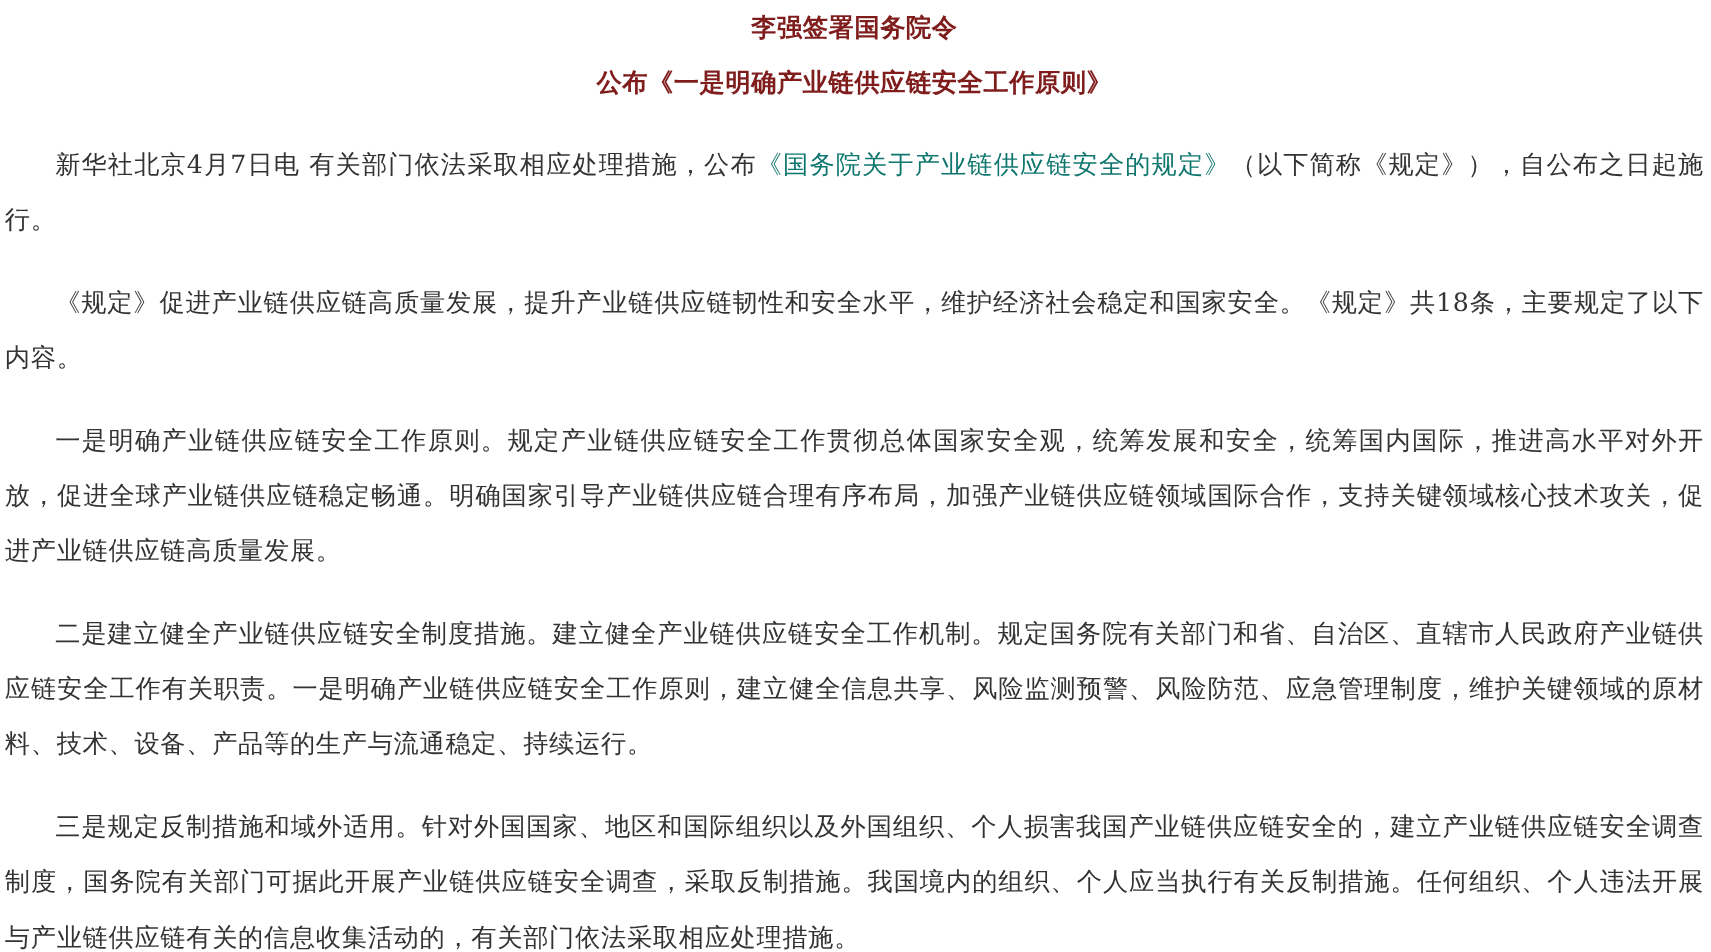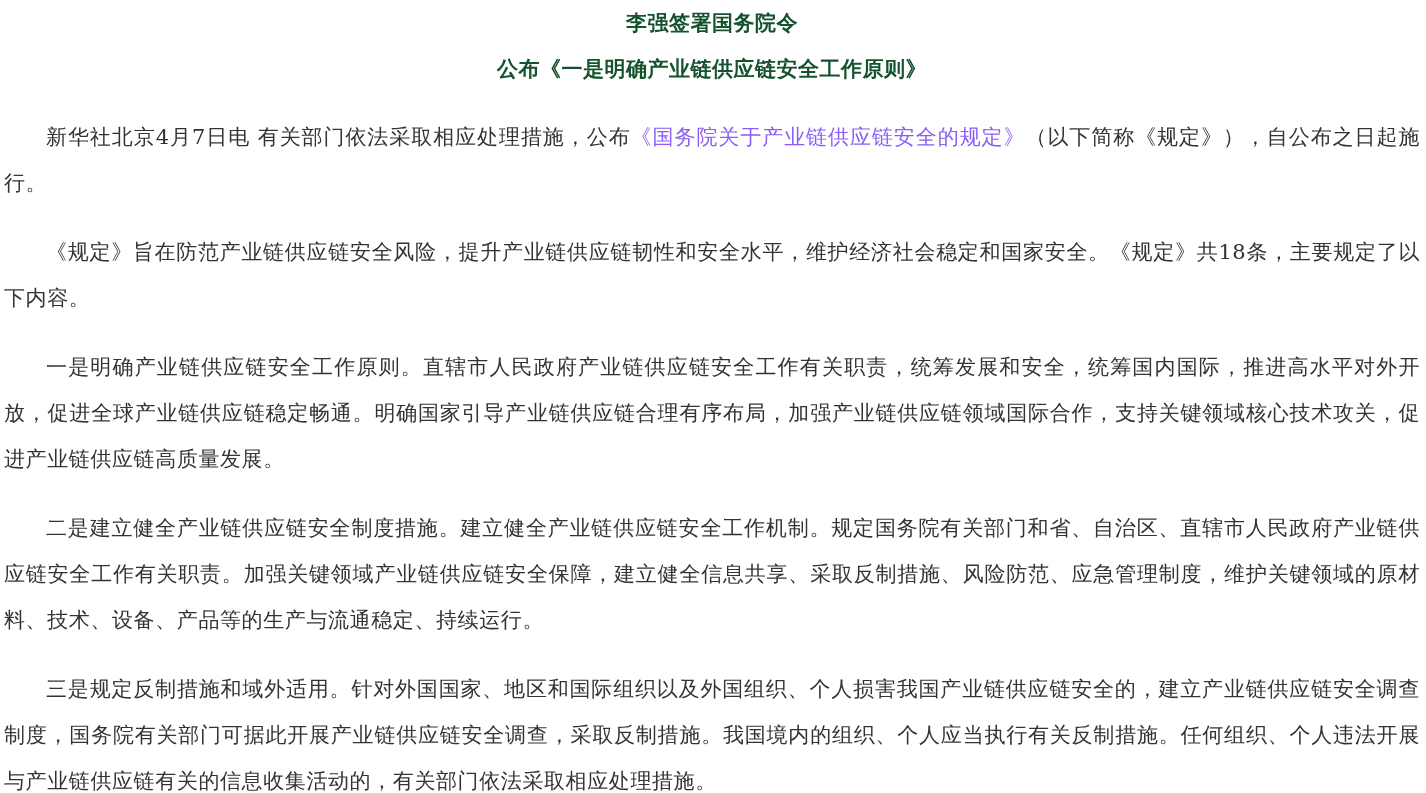--- a/index.html
+++ b/index.html
@@ -22,7 +22,7 @@
     }
     .title-block {
       text-align: center;
-      color: #14532d;
+      color: #7f1d1d;
       font-weight: bold;
       font-size: 21px;
       line-height: 46px;

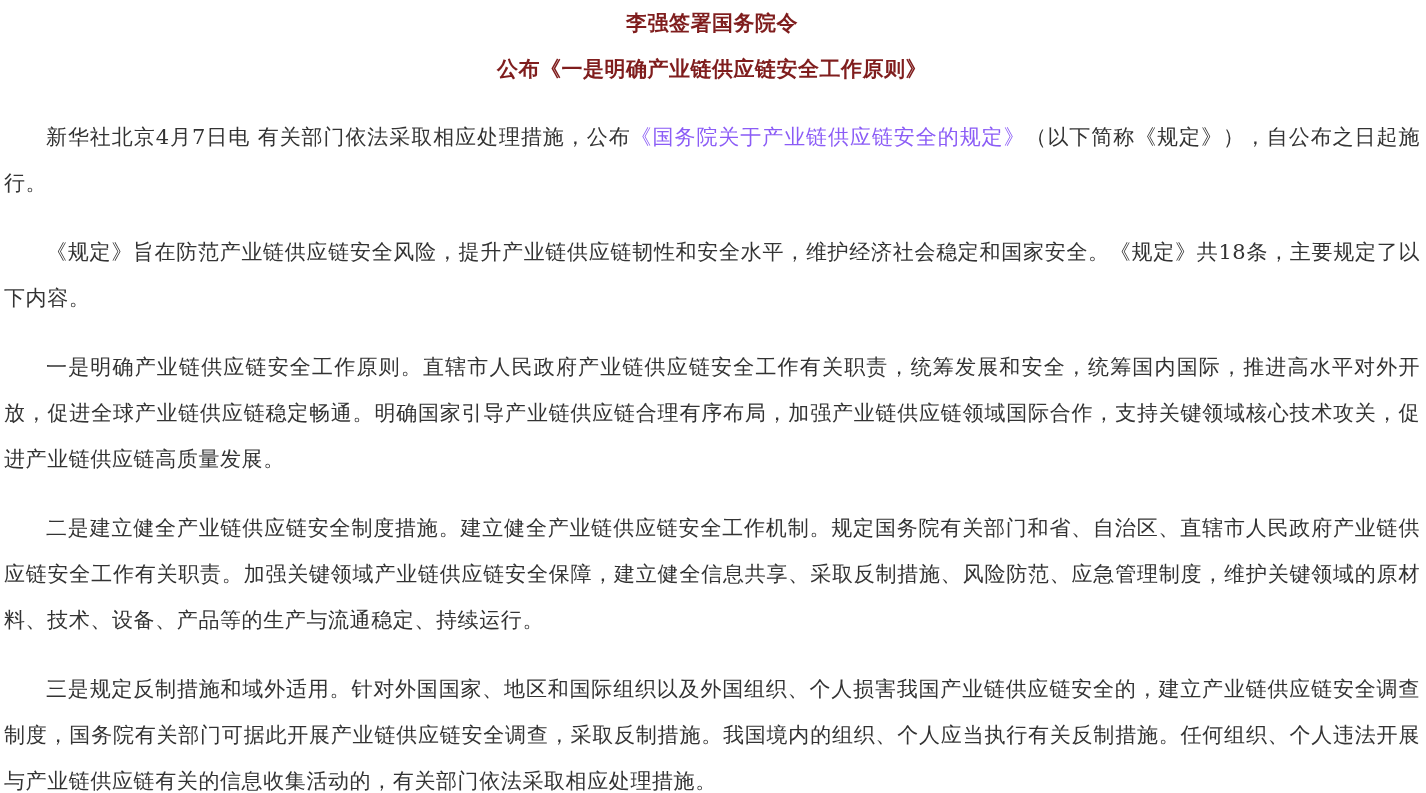--- a/index.html
+++ b/index.html
@@ -45,7 +45,7 @@
     .para-gap { height: 23px; }
     .first-para { margin-top: 22px; }
     .link {
-      color: #8b5cf6;
+      color: #0f766e;
       text-decoration: none;
       cursor: pointer;
     }

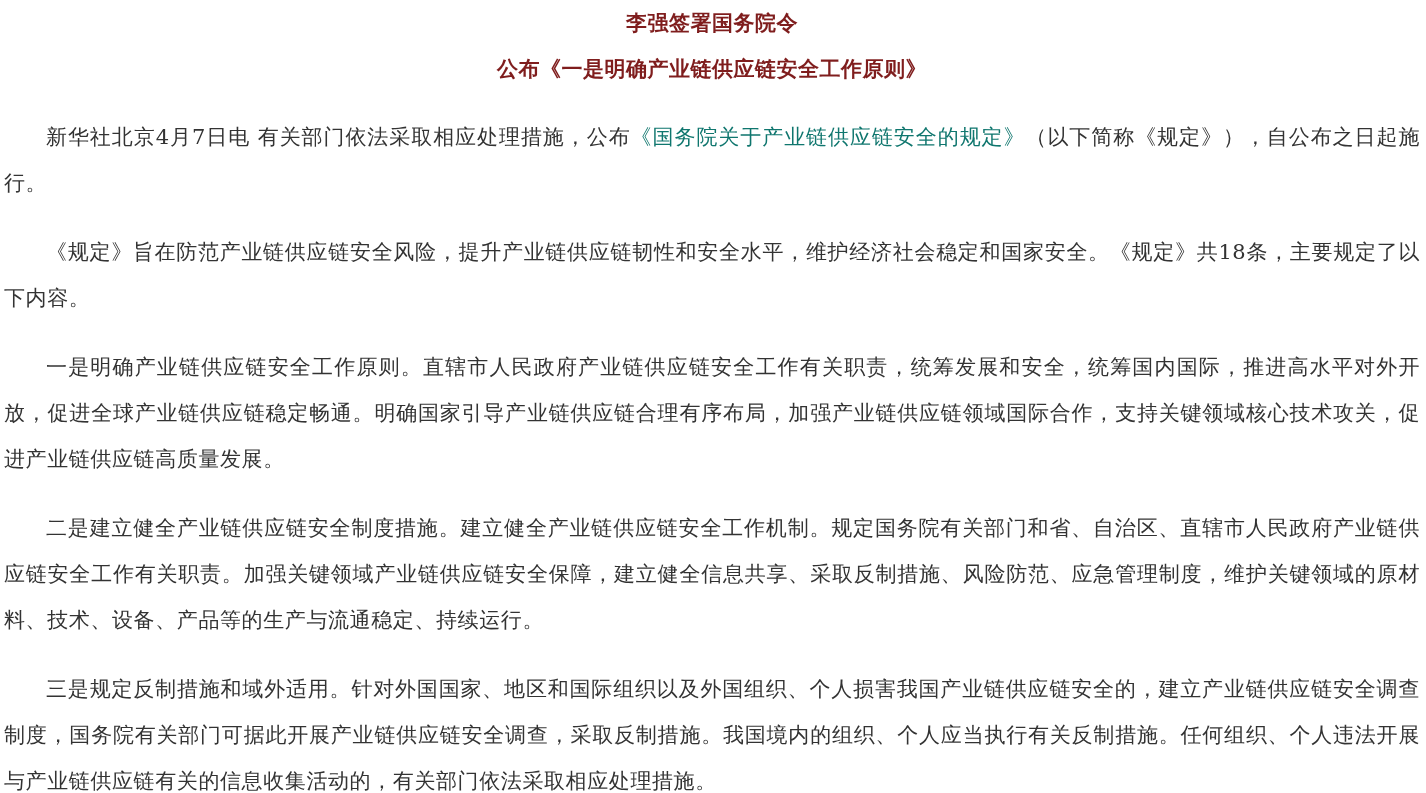--- a/index.html
+++ b/index.html
@@ -62,7 +62,7 @@
   <p class="para first-para"><span>新华社北京4月7日电 有关部门依法采取相应处理措施，公布</span><a class="link">《国务院关于产业链供应链安全的规定》</a><span>（以下简称《规定》），自公布之日起施行。</span></p>
   <div class="para-gap"></div>
 
-  <p class="para">《规定》旨在防范产业链供应链安全风险，提升产业链供应链韧性和安全水平，维护经济社会稳定和国家安全。《规定》共18条，主要规定了以下内容。</p>
+  <p class="para">《规定》促进产业链供应链高质量发展，提升产业链供应链韧性和安全水平，维护经济社会稳定和国家安全。《规定》共18条，主要规定了以下内容。</p>
   <div class="para-gap"></div>
 
   <p class="para">一是明确产业链供应链安全工作原则。直辖市人民政府产业链供应链安全工作有关职责，统筹发展和安全，统筹国内国际，推进高水平对外开放，促进全球产业链供应链稳定畅通。明确国家引导产业链供应链合理有序布局，加强产业链供应链领域国际合作，支持关键领域核心技术攻关，促进产业链供应链高质量发展。</p>

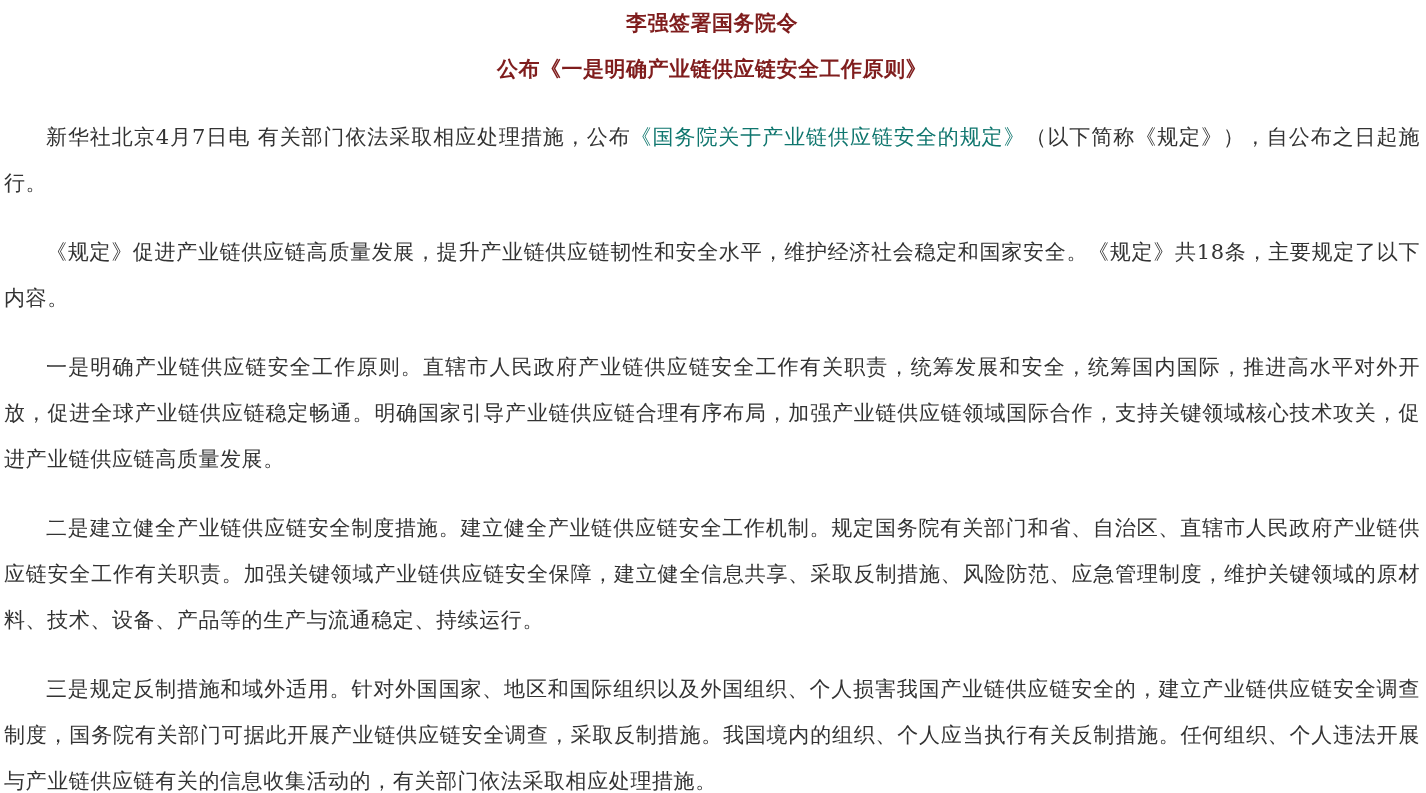--- a/index.html
+++ b/index.html
@@ -65,7 +65,7 @@
   <p class="para">《规定》促进产业链供应链高质量发展，提升产业链供应链韧性和安全水平，维护经济社会稳定和国家安全。《规定》共18条，主要规定了以下内容。</p>
   <div class="para-gap"></div>
 
-  <p class="para">一是明确产业链供应链安全工作原则。直辖市人民政府产业链供应链安全工作有关职责，统筹发展和安全，统筹国内国际，推进高水平对外开放，促进全球产业链供应链稳定畅通。明确国家引导产业链供应链合理有序布局，加强产业链供应链领域国际合作，支持关键领域核心技术攻关，促进产业链供应链高质量发展。</p>
+  <p class="para">一是明确产业链供应链安全工作原则。规定产业链供应链安全工作贯彻总体国家安全观，统筹发展和安全，统筹国内国际，推进高水平对外开放，促进全球产业链供应链稳定畅通。明确国家引导产业链供应链合理有序布局，加强产业链供应链领域国际合作，支持关键领域核心技术攻关，促进产业链供应链高质量发展。</p>
   <div class="para-gap"></div>
 
   <p class="para">二是建立健全产业链供应链安全制度措施。建立健全产业链供应链安全工作机制。规定国务院有关部门和省、自治区、直辖市人民政府产业链供应链安全工作有关职责。加强关键领域产业链供应链安全保障，建立健全信息共享、采取反制措施、风险防范、应急管理制度，维护关键领域的原材料、技术、设备、产品等的生产与流通稳定、持续运行。</p>

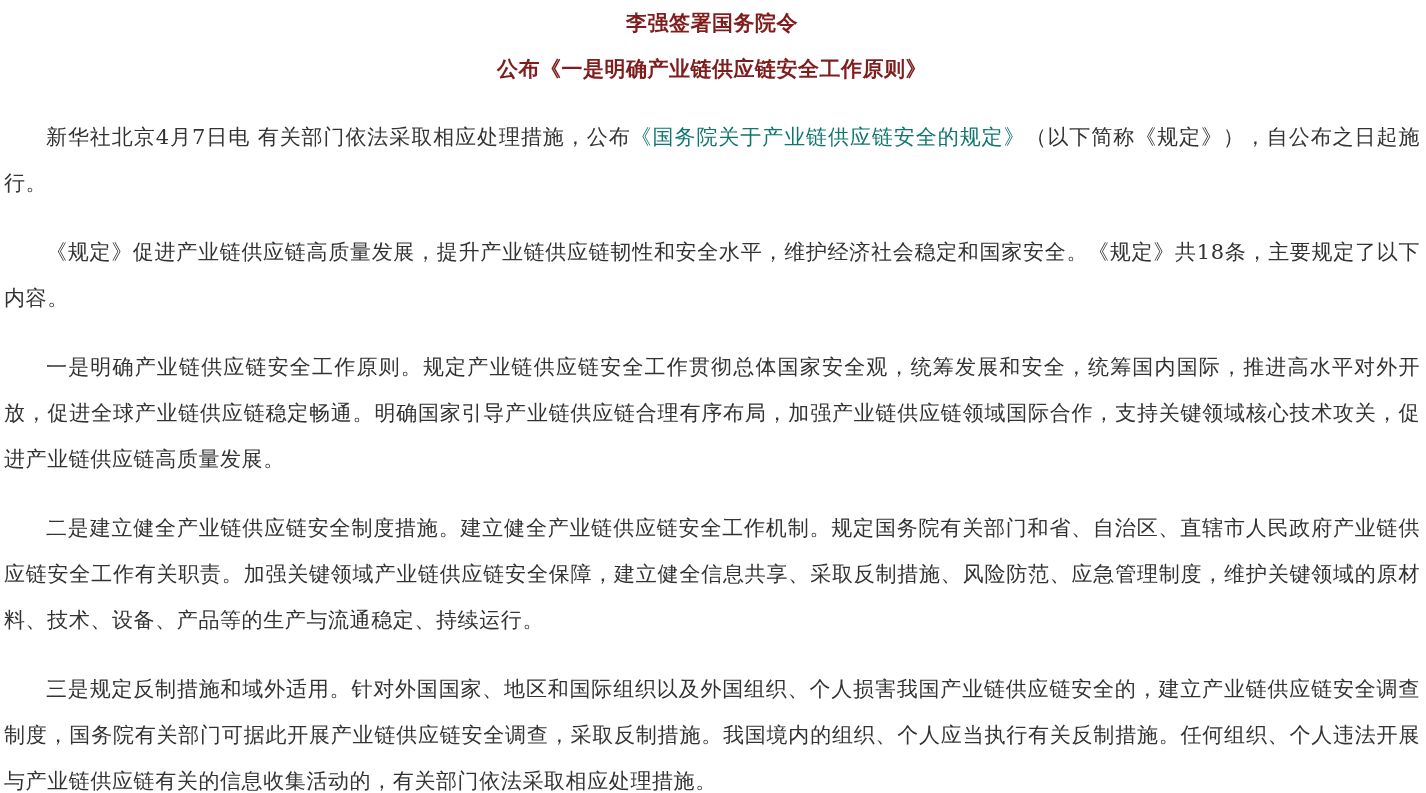--- a/index.html
+++ b/index.html
@@ -68,7 +68,7 @@
   <p class="para">一是明确产业链供应链安全工作原则。规定产业链供应链安全工作贯彻总体国家安全观，统筹发展和安全，统筹国内国际，推进高水平对外开放，促进全球产业链供应链稳定畅通。明确国家引导产业链供应链合理有序布局，加强产业链供应链领域国际合作，支持关键领域核心技术攻关，促进产业链供应链高质量发展。</p>
   <div class="para-gap"></div>
 
-  <p class="para">二是建立健全产业链供应链安全制度措施。建立健全产业链供应链安全工作机制。规定国务院有关部门和省、自治区、直辖市人民政府产业链供应链安全工作有关职责。加强关键领域产业链供应链安全保障，建立健全信息共享、采取反制措施、风险防范、应急管理制度，维护关键领域的原材料、技术、设备、产品等的生产与流通稳定、持续运行。</p>
+  <p class="para">二是建立健全产业链供应链安全制度措施。建立健全产业链供应链安全工作机制。规定国务院有关部门和省、自治区、直辖市人民政府产业链供应链安全工作有关职责。一是明确产业链供应链安全工作原则，建立健全信息共享、风险监测预警、风险防范、应急管理制度，维护关键领域的原材料、技术、设备、产品等的生产与流通稳定、持续运行。</p>
   <div class="para-gap"></div>
 
   <p class="para">三是规定反制措施和域外适用。针对外国国家、地区和国际组织以及外国组织、个人损害我国产业链供应链安全的，建立产业链供应链安全调查制度，国务院有关部门可据此开展产业链供应链安全调查，采取反制措施。我国境内的组织、个人应当执行有关反制措施。任何组织、个人违法开展与产业链供应链有关的信息收集活动的，有关部门依法采取相应处理措施。</p>

